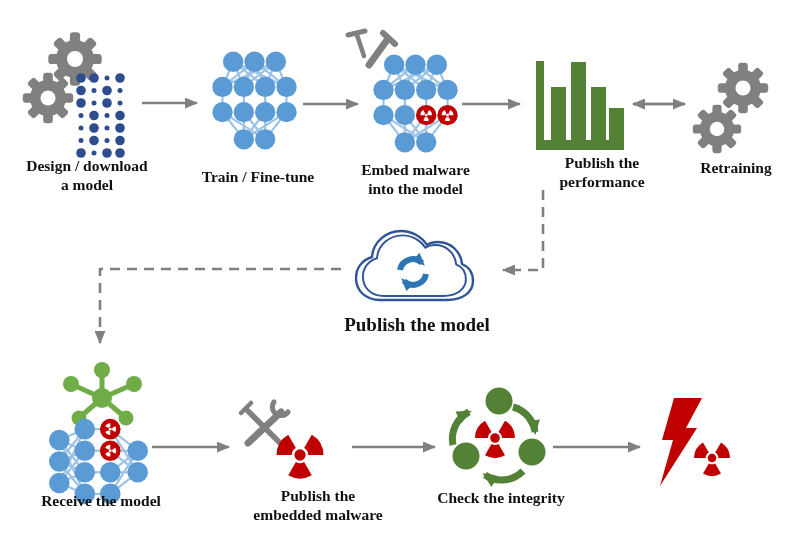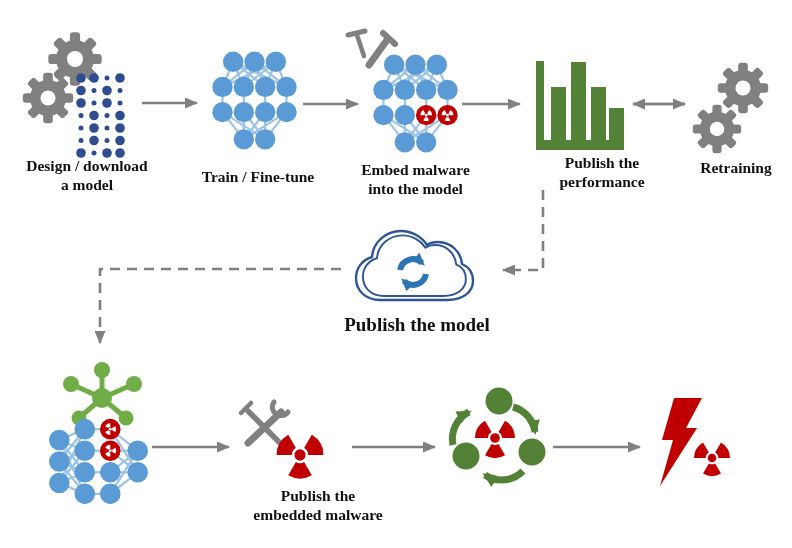--- a/index.html
+++ b/index.html
@@ -235,6 +235,7 @@
   <svg class="abs" style="left:47px;top:412px" width="104" height="99" viewBox="-3 2 106 101">
     <use href="#nnEmbed" transform="rotate(-90 50 52.5)"></use>
   </svg>
+  <div class="lbl" style="left:12px;top:491px;width:178px">Receive the model</div>
 
   <svg class="abs" style="left:236px;top:399px" width="54" height="50" viewBox="0 0 54 50">
     <g stroke="#808080" stroke-linecap="round" fill="none">

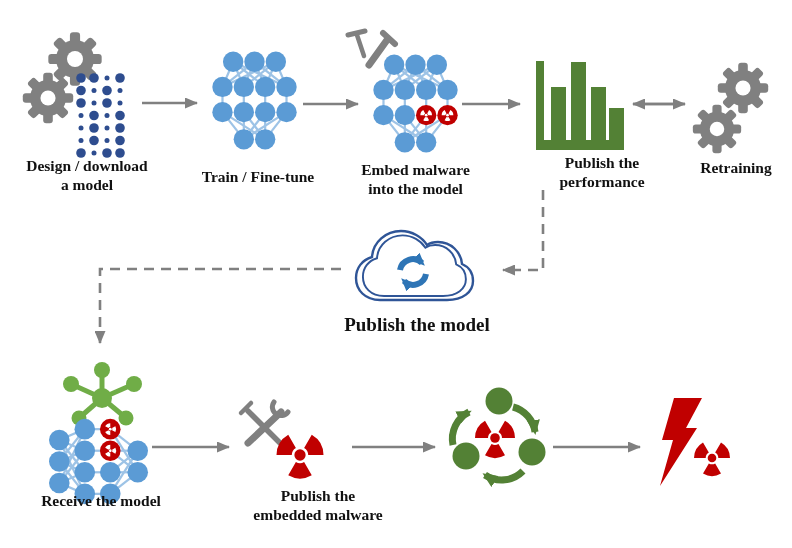--- a/index.html
+++ b/index.html
@@ -264,6 +264,7 @@
     </g>
     <use href="#trefoil" fill="#C00000" transform="translate(49,52) scale(2.0)"></use>
   </svg>
+  <div class="lbl" style="left:410px;top:488px;width:182px">Check the integrity</div>
 
   <svg class="abs" style="left:650px;top:396px" width="84" height="92" viewBox="0 0 84 92">
     <path d="M 24 2 L 52 2 L 36 32 L 47 32 L 10 90 L 23 44 L 12 44 Z" fill="#C00000"></path>

